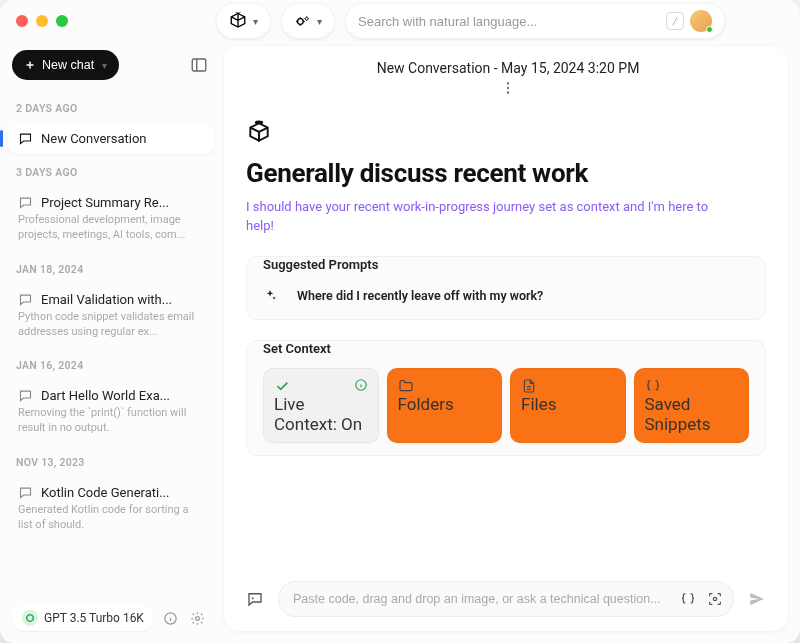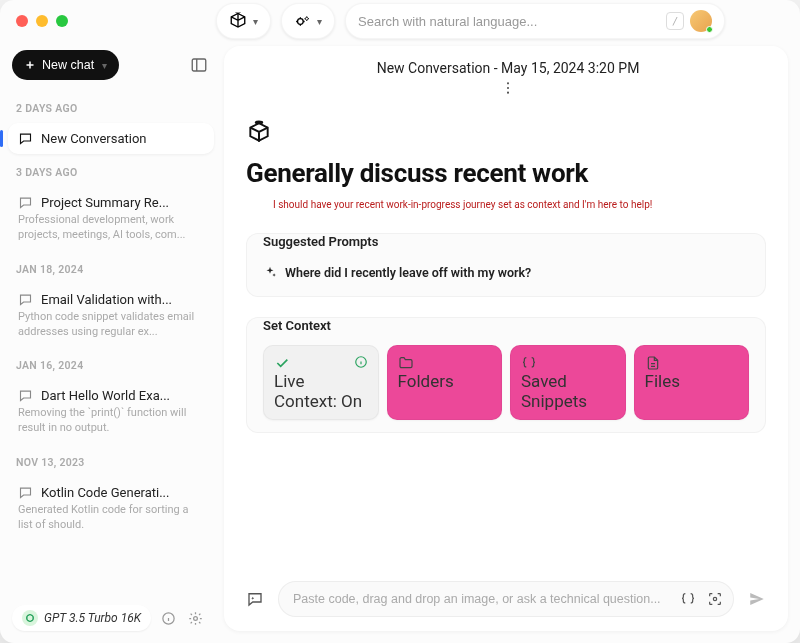--- a/index.html
+++ b/index.html
@@ -191,7 +191,7 @@
     }
     .hero-icon { margin: 10px 0 12px 0; color:#111; }
     .hero-title { font-size: 26px; font-weight: 700; color:#111; letter-spacing:-0.3px; }
-    .hero-sub { font-size: 10px; color:#b91c1c; margin-top:10px; line-height:1.45; max-width: 470px; margin-left: 27px; }
+    .hero-sub { font-size: 13px; color:#8b5cf6; margin-top:10px; line-height:1.45; max-width: 470px; }
     .card {
       background:#fbfbfb;
       border: 1px solid rgba(0,0,0,0.04);

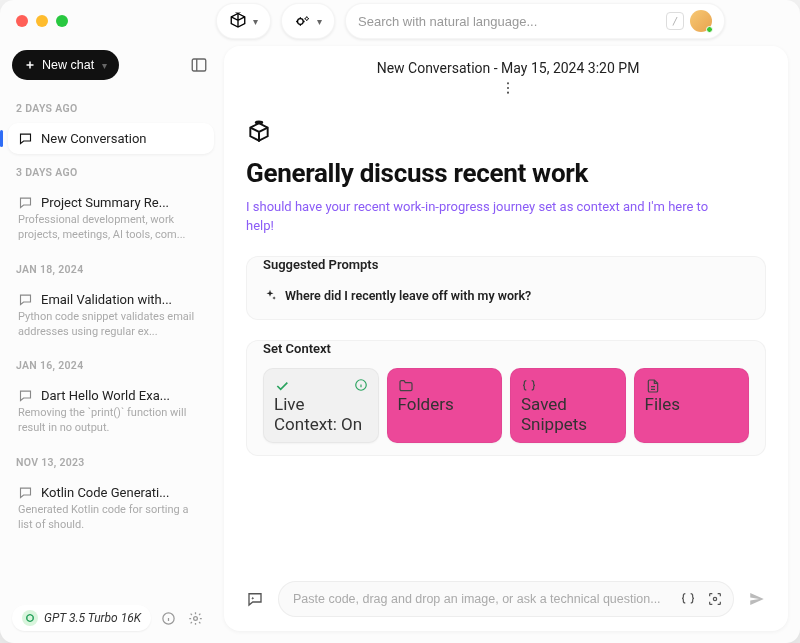--- a/index.html
+++ b/index.html
@@ -319,7 +319,7 @@
               </span>
               <span>Project Summary Re...</span>
             </div>
-            <div class="chat-item-desc">Professional development, work projects, meetings, AI tools, com...</div>
+            <div class="chat-item-desc">Professional development, image projects, meetings, AI tools, com...</div>
           </div>
           <div class="group-label">JAN 18, 2024</div>
           <div class="chat-item">

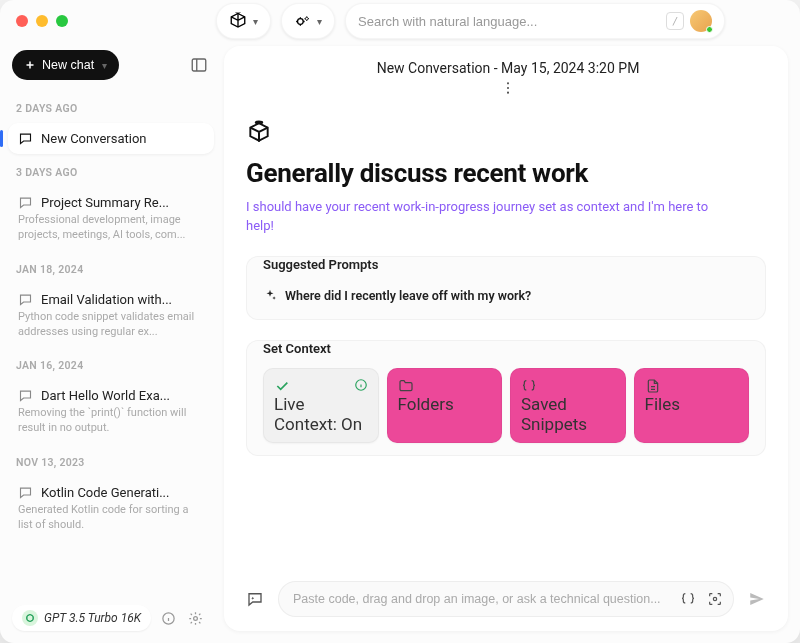--- a/index.html
+++ b/index.html
@@ -200,7 +200,7 @@
       margin-top: 20px;
     }
     .card-title { font-size:13px; font-weight:600; color:#222; margin-bottom:12px; }
-    .prompt-row { display:flex; align-items:center; gap:8px; font-size:12.5px; font-weight:600; color:#222; cursor:pointer; padding:4px 0; }
+    .prompt-row { display:flex; align-items:center; gap:20px; font-size:12.5px; font-weight:600; color:#222; cursor:pointer; padding:4px 0; }
     .context-row { display:flex; gap:8px; }
     .context-chip {
       flex:1;

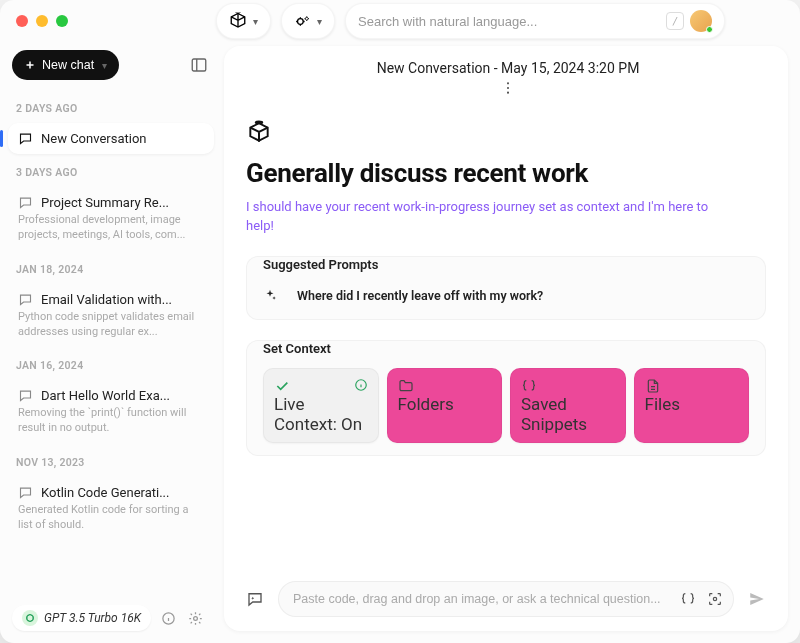--- a/index.html
+++ b/index.html
@@ -204,7 +204,7 @@
     .context-row { display:flex; gap:8px; }
     .context-chip {
       flex:1;
-      background:#ec4899;
+      background:#f97316;
       border-radius:10px;
       padding: 9px 10px 8px 10px;
       box-shadow: 0 1px 2px rgba(0,0,0,0.04);

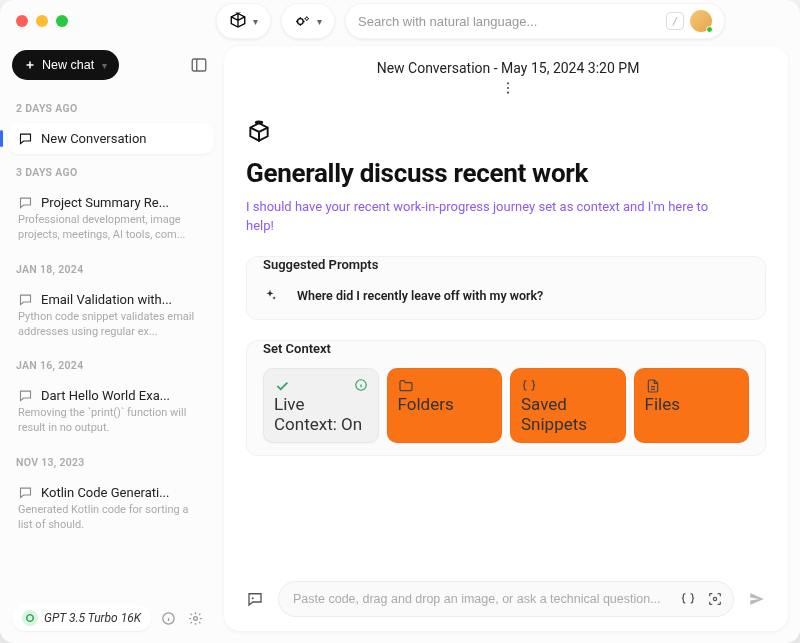--- a/index.html
+++ b/index.html
@@ -450,22 +450,22 @@
                 <div class="context-chip-top">
                   <span>
                     <svg width="16" height="16" viewBox="0 0 24 24" fill="none" stroke="currentColor" stroke-width="1.8">
-                      <path d="M8 4c-2 0-3 1-3 3v2c0 1-1 2-2 2 1 0 2 1 2 2v2c0 2 1 3 3 3M16 4c2 0 3 1 3 3v2c0 1 1 2 2 2-1 0-2 1-2 2v2c0 2-1 3-3 3"></path>
-                    </svg>
-                  </span>
-                </div>
-                <div class="context-chip-label">Saved Snippets</div>
-              </div>
-              <div class="context-chip">
-                <div class="context-chip-top">
-                  <span>
-                    <svg width="16" height="16" viewBox="0 0 24 24" fill="none" stroke="currentColor" stroke-width="1.8">
                       <path d="M14 3H7a2 2 0 00-2 2v14a2 2 0 002 2h10a2 2 0 002-2V8l-5-5z"></path>
                       <path d="M14 3v5h5M9 13h6M9 17h6"></path>
                     </svg>
                   </span>
                 </div>
                 <div class="context-chip-label">Files</div>
+              </div>
+              <div class="context-chip">
+                <div class="context-chip-top">
+                  <span>
+                    <svg width="16" height="16" viewBox="0 0 24 24" fill="none" stroke="currentColor" stroke-width="1.8">
+                      <path d="M8 4c-2 0-3 1-3 3v2c0 1-1 2-2 2 1 0 2 1 2 2v2c0 2 1 3 3 3M16 4c2 0 3 1 3 3v2c0 1 1 2 2 2-1 0-2 1-2 2v2c0 2-1 3-3 3"></path>
+                    </svg>
+                  </span>
+                </div>
+                <div class="context-chip-label">Saved Snippets</div>
               </div>
             </div>
         </div>

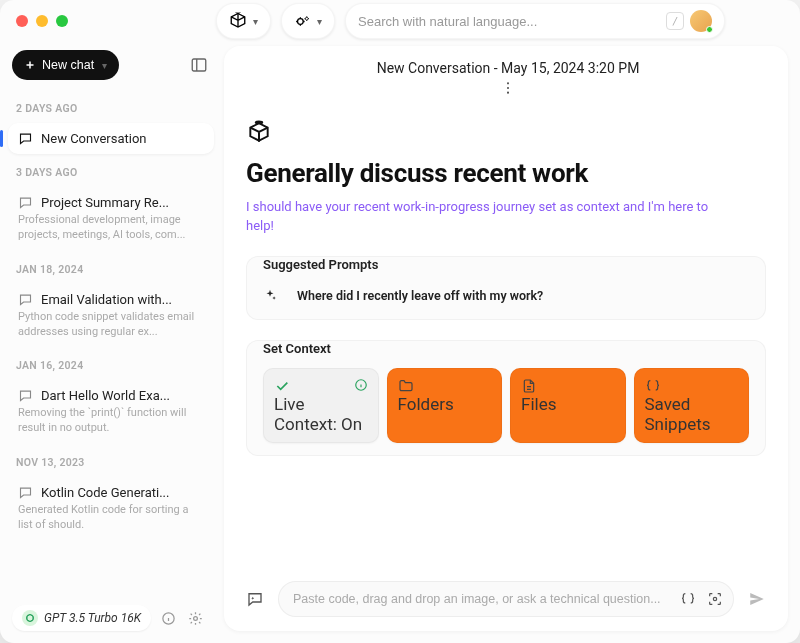--- a/index.html
+++ b/index.html
@@ -153,7 +153,7 @@
     .sidebar-footer {
       margin-top: auto;
       padding: 6px 4px 4px 4px;
-      display:flex; align-items:center; gap:7px;font-style:italic;
+      display:flex; align-items:center; gap:7px;
     }
     .model-chip {
       background:#fff;

